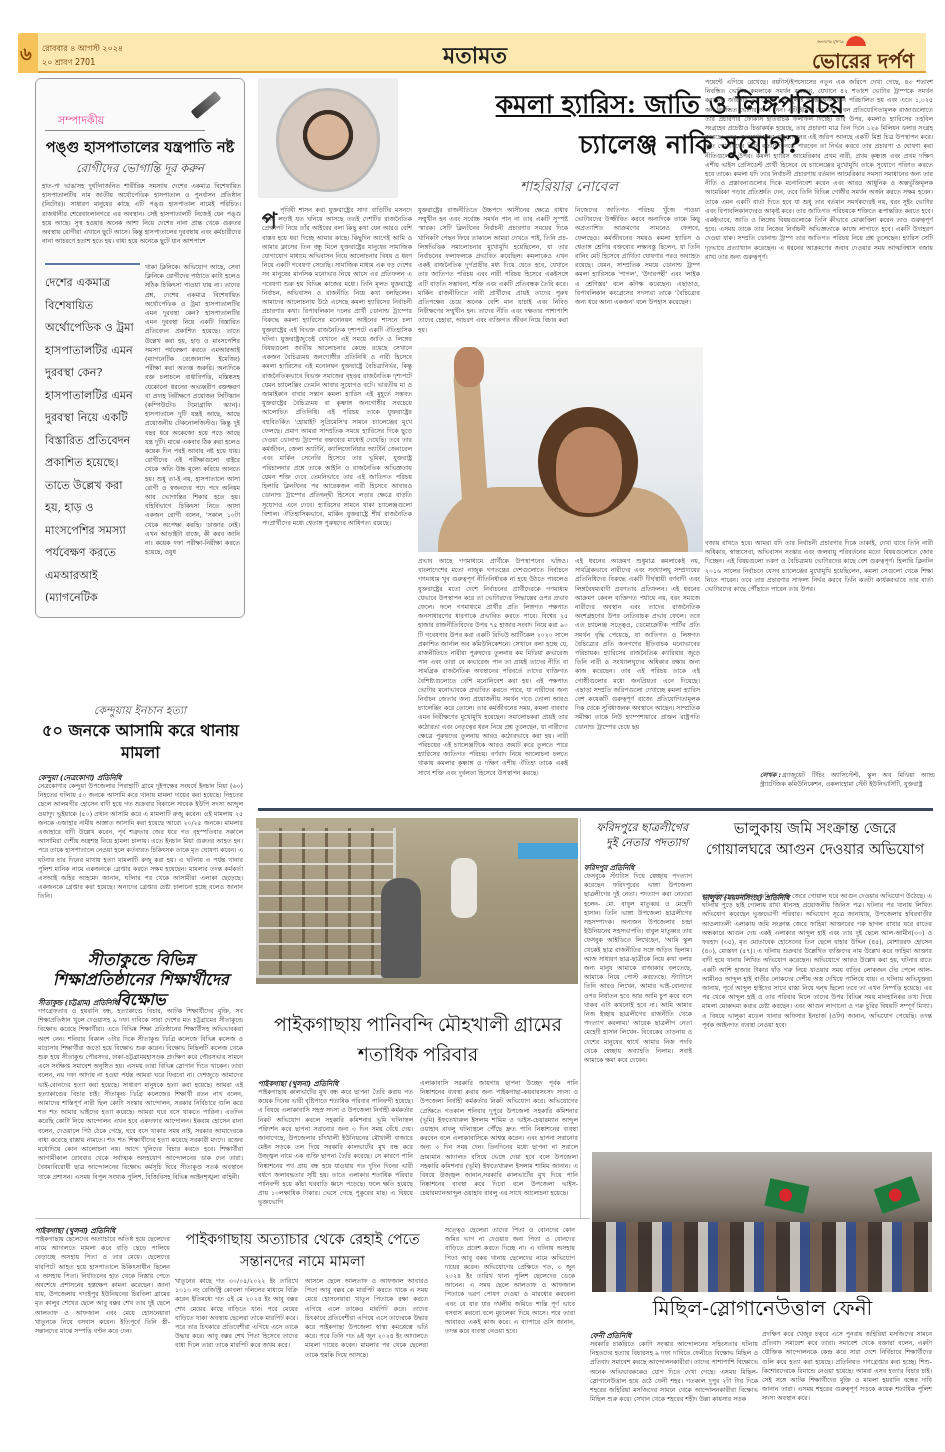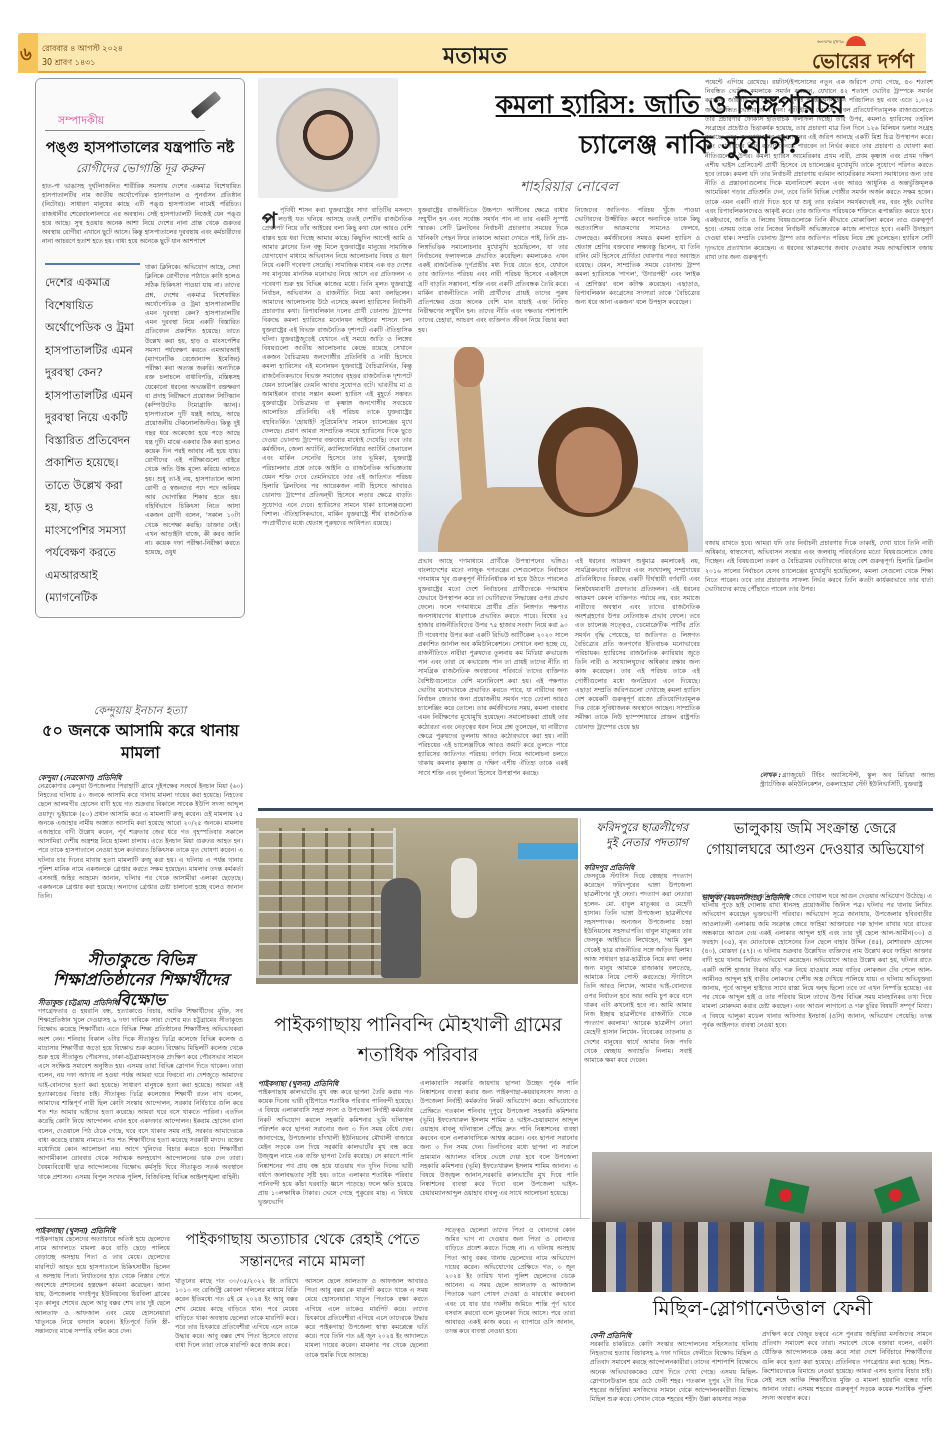--- a/index.html
+++ b/index.html
@@ -22,7 +22,7 @@
 <div class="abs" style="left:18px;top:33px;width:20px;height:40px;background:#f6c35a;border-radius:4px 0 0 0;"></div>
 <div class="abs" style="left:20px;top:40px;font-size:18px;font-weight:bold;color:#8a4b00;font-family:'DejaVu Serif',serif;">৬</div>
 <div class="abs" style="left:42px;top:42px;font-size:8px;color:#6a3b00;">রোববার ৪ আগস্ট ২০২৪</div>
-<div class="abs" style="left:42px;top:56px;font-size:8px;color:#6a3b00;">30 শ্রাবণ ১৪৩১</div>
+<div class="abs" style="left:42px;top:56px;font-size:8px;color:#6a3b00;">২০ শ্রাবণ 2701</div>
 <div class="abs" style="left:400px;top:38px;width:150px;text-align:center;font-size:22px;font-weight:bold;color:#222;font-family:'DejaVu Serif',serif;">মতামত</div>
 <div class="abs" style="left:846px;top:36px;width:20px;height:10px;background:#e8402a;border-radius:10px 10px 0 0;"></div>
 <div class="abs" style="left:817px;top:39px;font-size:4px;color:#333;">জনগণের মুখপত্র</div>

